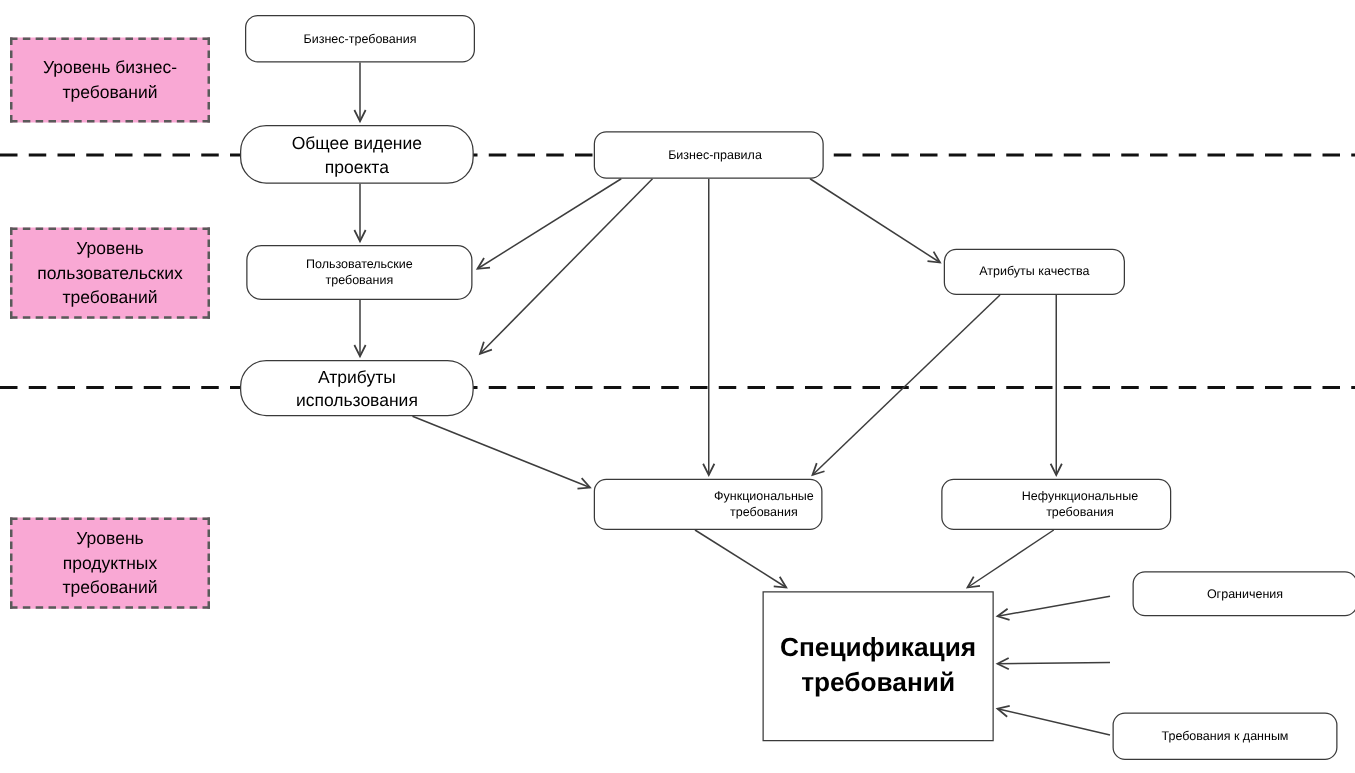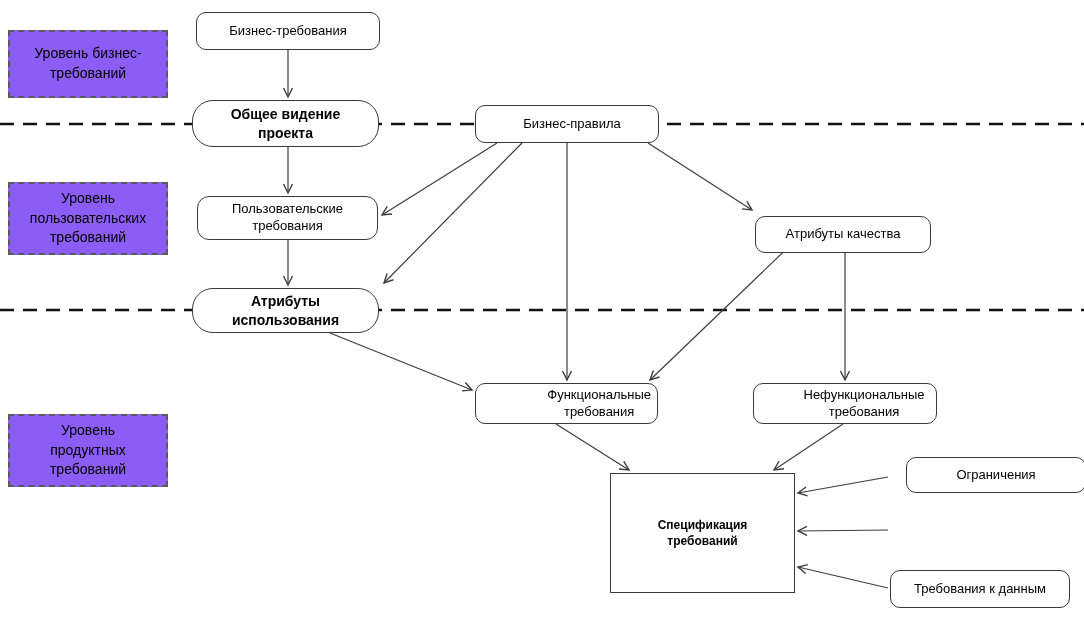--- a/index.html
+++ b/index.html
@@ -27,7 +27,7 @@
     align-items: center;
     justify-content: center;
     text-align: center;
-    font-size: 13px;
+    font-size: 10px;
     line-height: 1.3;
     padding: 2px 6px;
     z-index: 1;

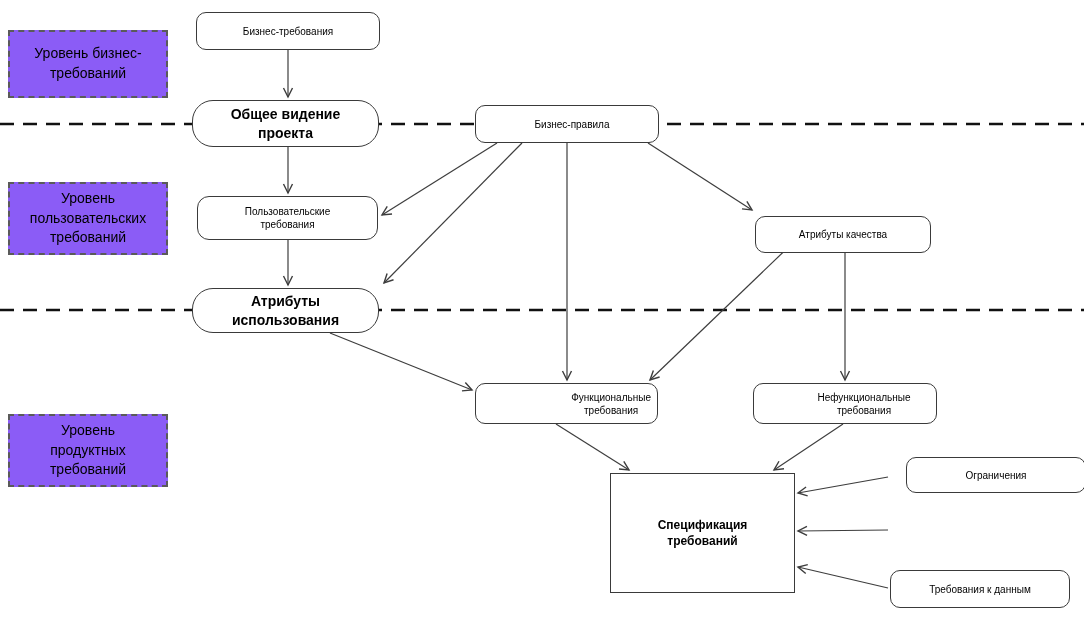--- a/index.html
+++ b/index.html
@@ -39,7 +39,7 @@
   .level-box {
     position: absolute;
     box-sizing: border-box;
-    background: #8b5cf6;
+    background: #f9a8d4;
     border: 2px dashed #5a5a5a;
     display: flex;
     align-items: center;

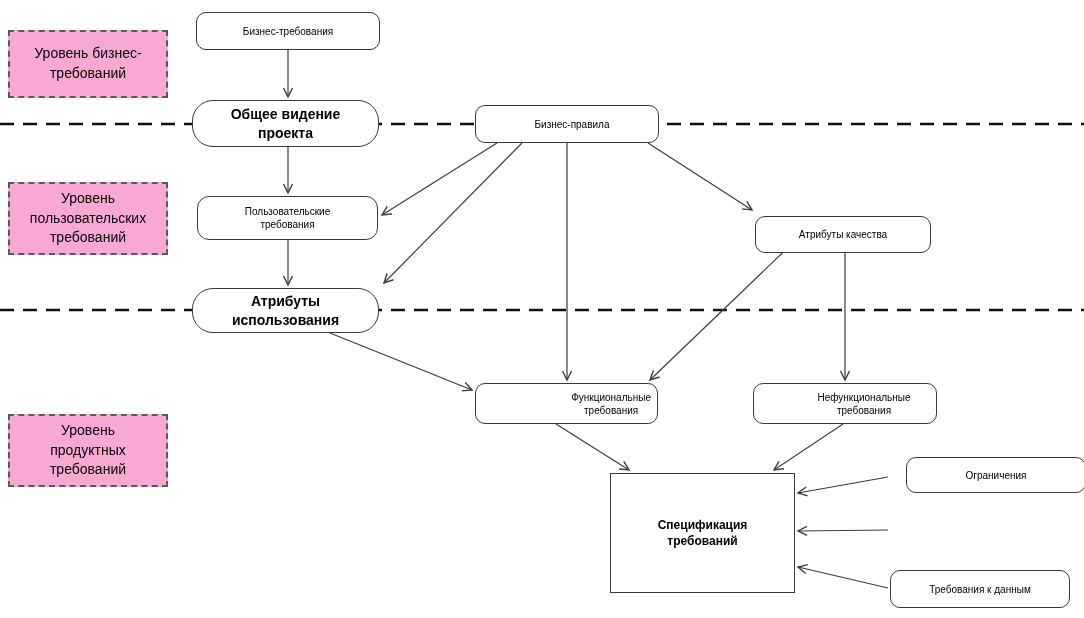--- a/index.html
+++ b/index.html
@@ -34,7 +34,7 @@
   }
   .rounded { border-radius: 10px; }
   .slight-round { border-radius: 12px; }
-  .bold { font-weight: bold; font-size: 14px; border-radius: 21px; }
+  .bold { font-weight: normal; font-size: 14px; border-radius: 21px; }
   .spec { font-weight: bold; font-size: 12px; line-height: 1.35; }
   .level-box {
     position: absolute;

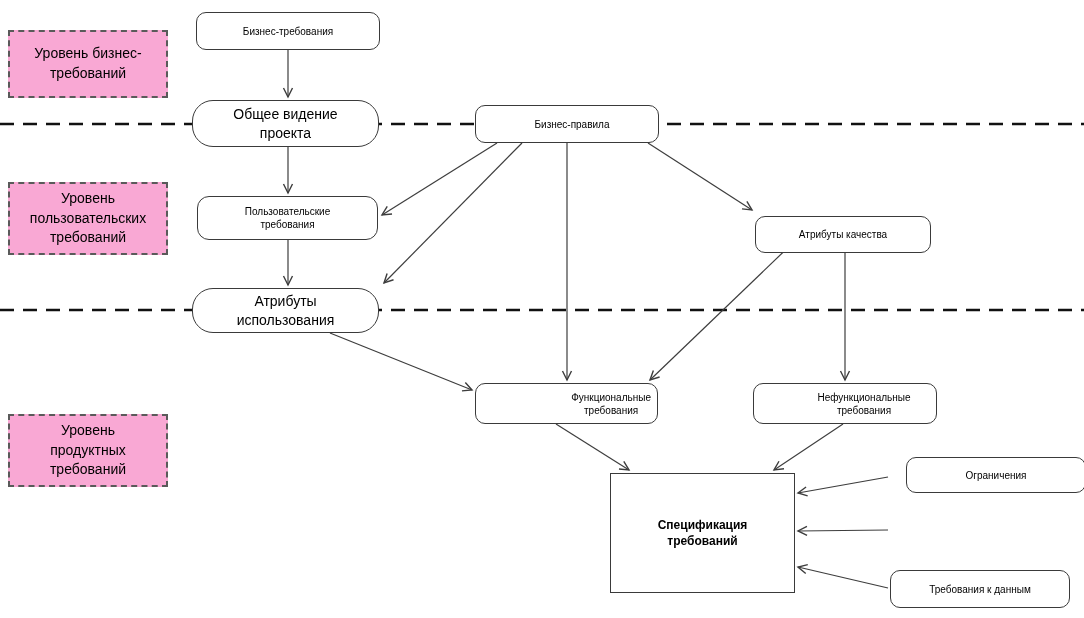--- a/index.html
+++ b/index.html
@@ -116,7 +116,7 @@
 требования</span>
   </div>
 
-  <div class="node rounded" style="left:755px; top:216px; width:176px; height:37px;">
+  <div class="node rounded" style="left:755px; top:199px; width:145px; height:37px;">
     <span class="node-label">Атрибуты качества</span>
   </div>
 

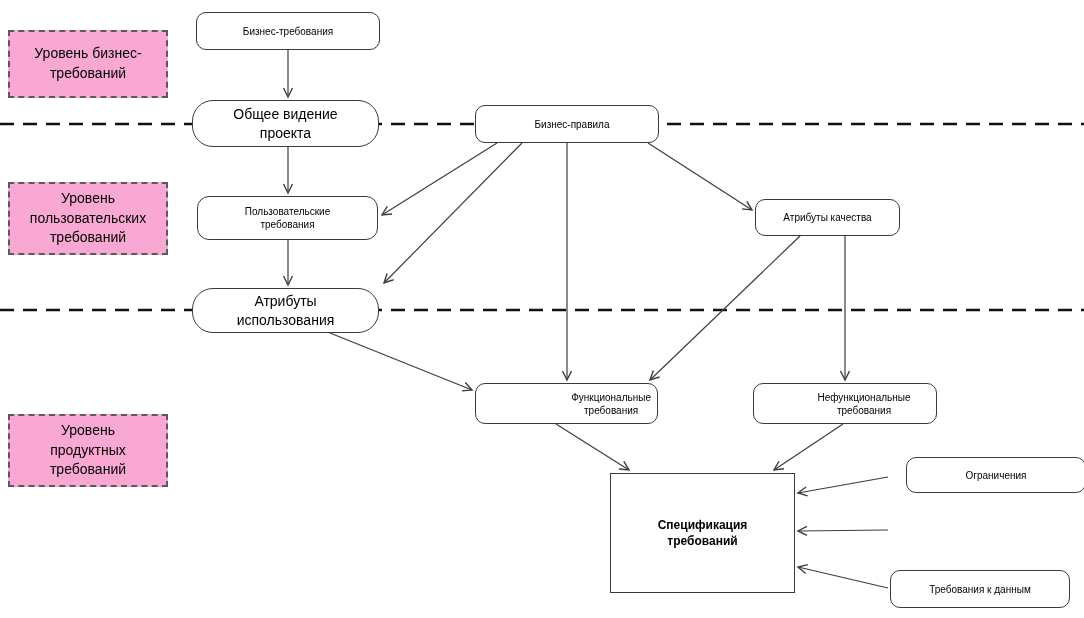--- a/index.html
+++ b/index.html
@@ -35,7 +35,7 @@
   .rounded { border-radius: 10px; }
   .slight-round { border-radius: 12px; }
   .bold { font-weight: normal; font-size: 14px; border-radius: 21px; }
-  .spec { font-weight: bold; font-size: 12px; line-height: 1.35; }
+  .spec { font-weight: bold; font-size: 21px; line-height: 1.35; }
   .level-box {
     position: absolute;
     box-sizing: border-box;

